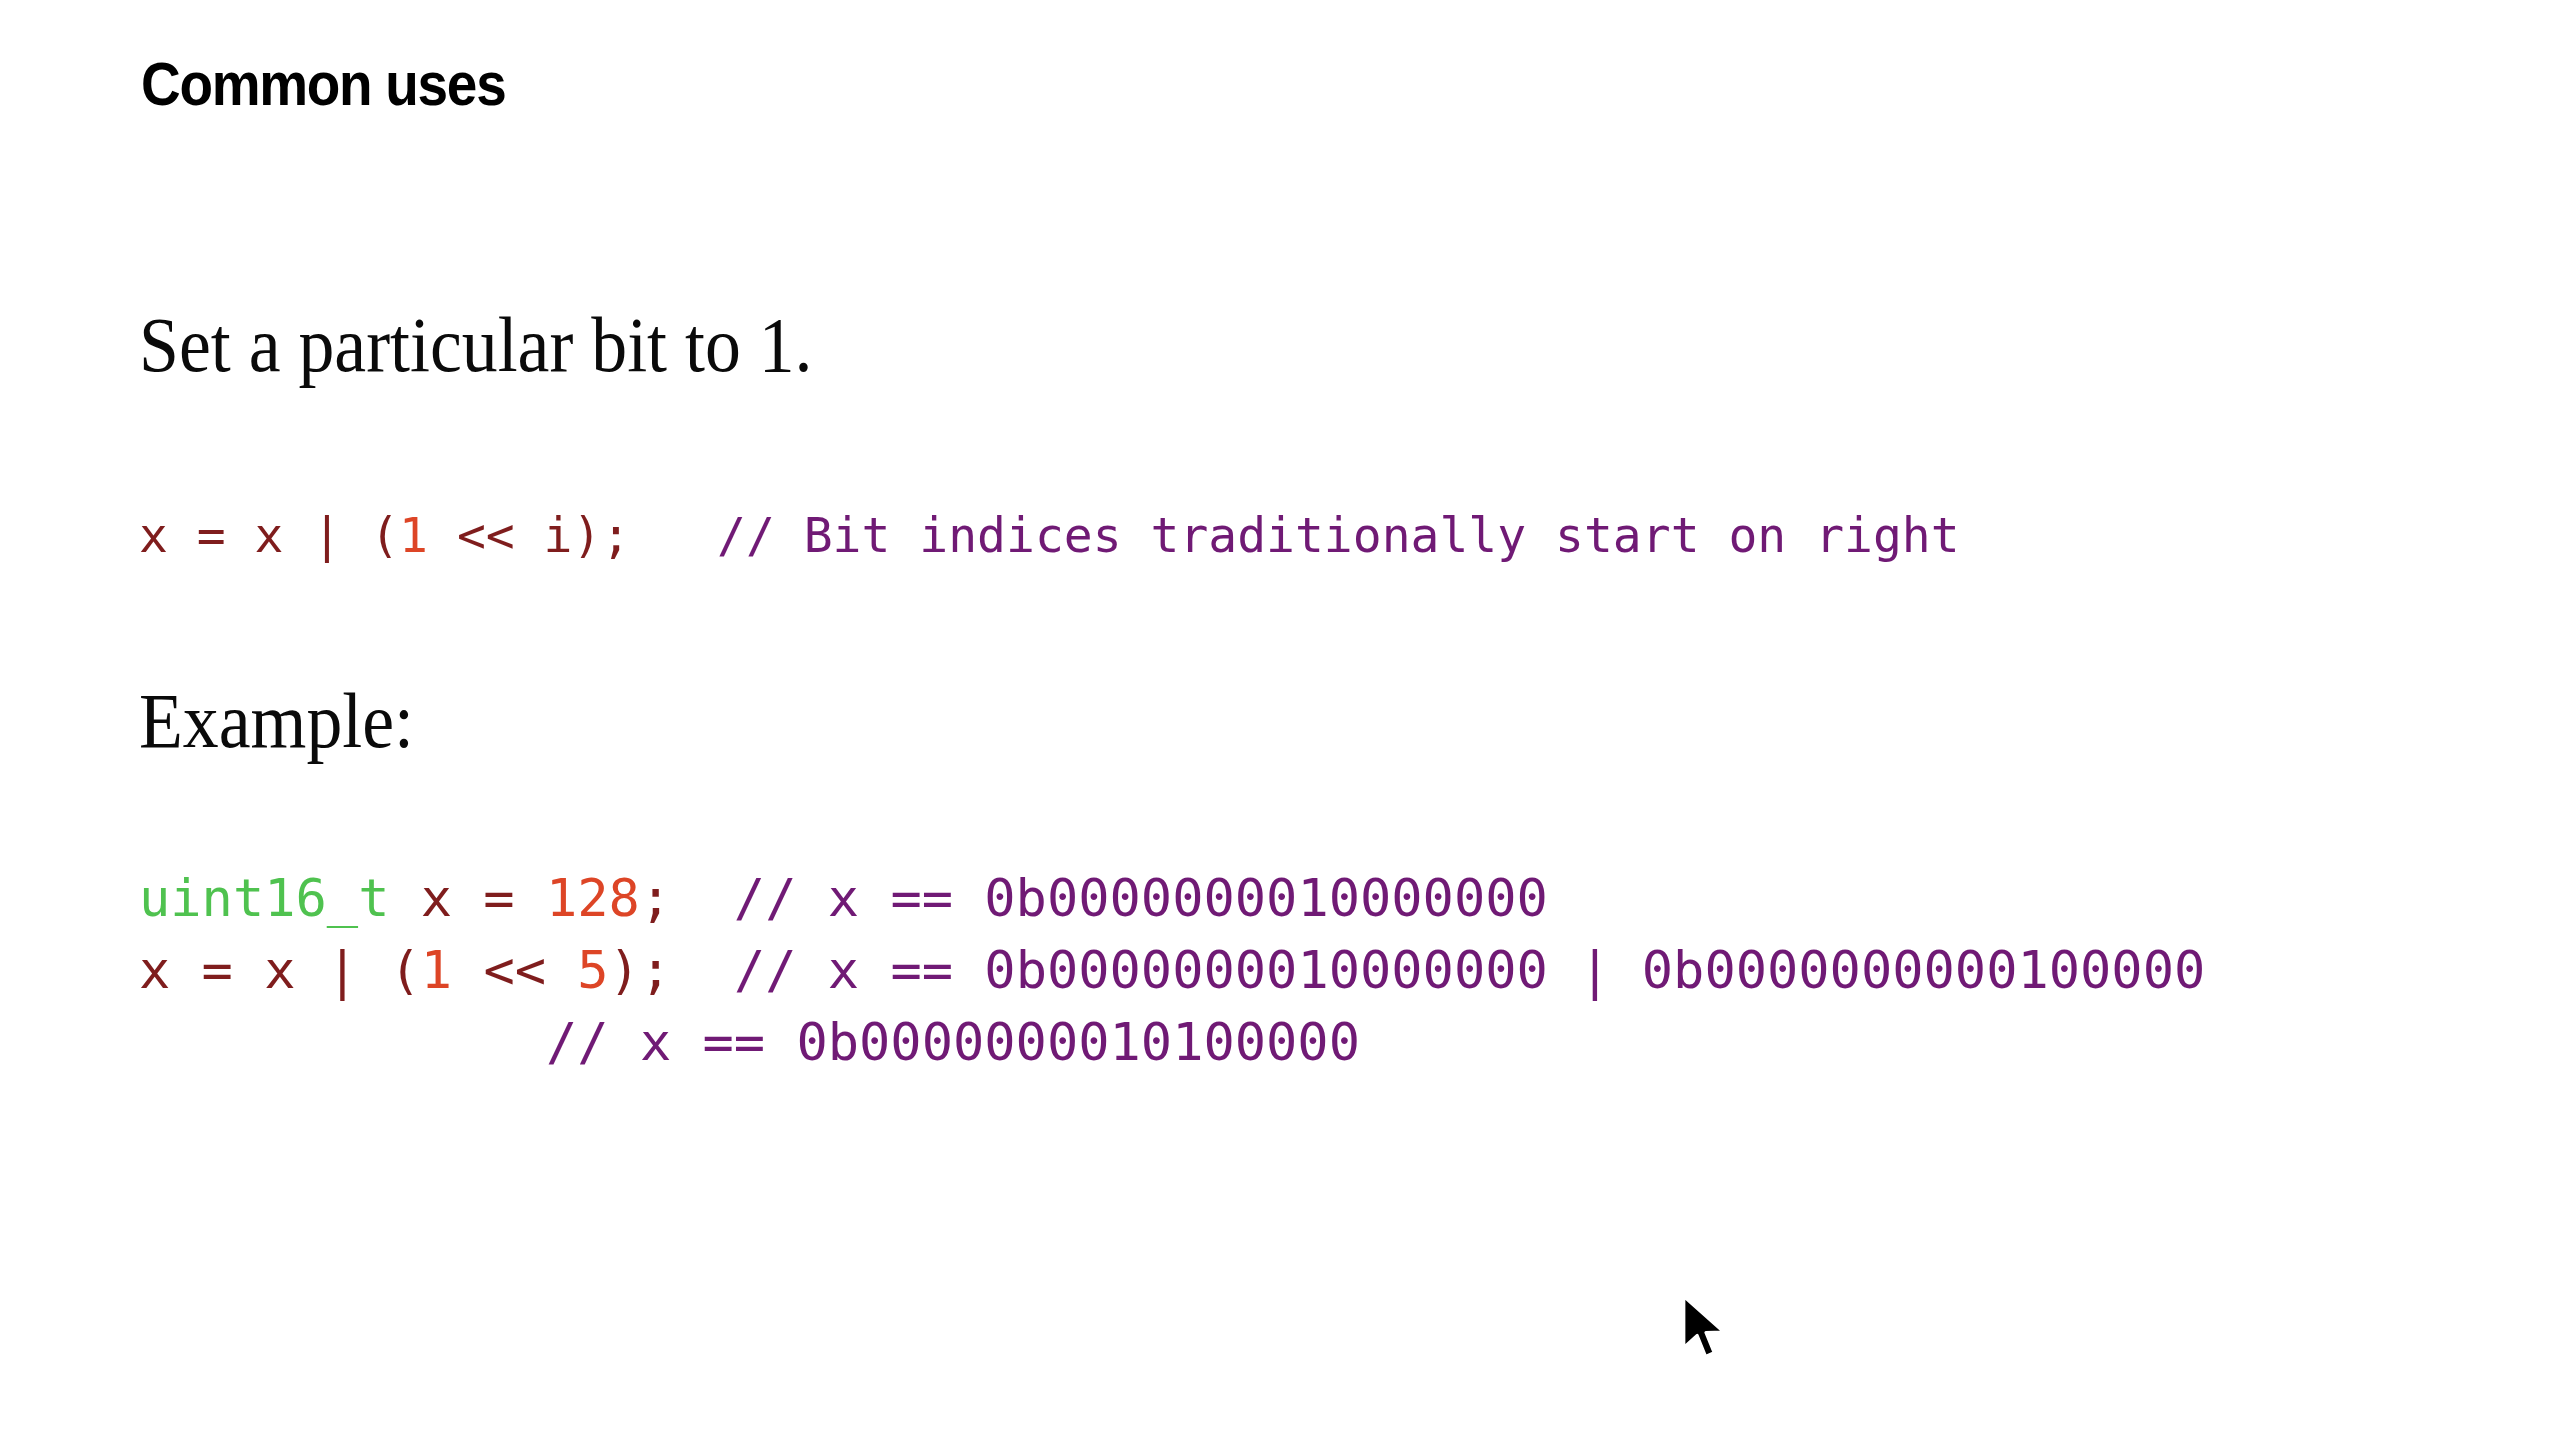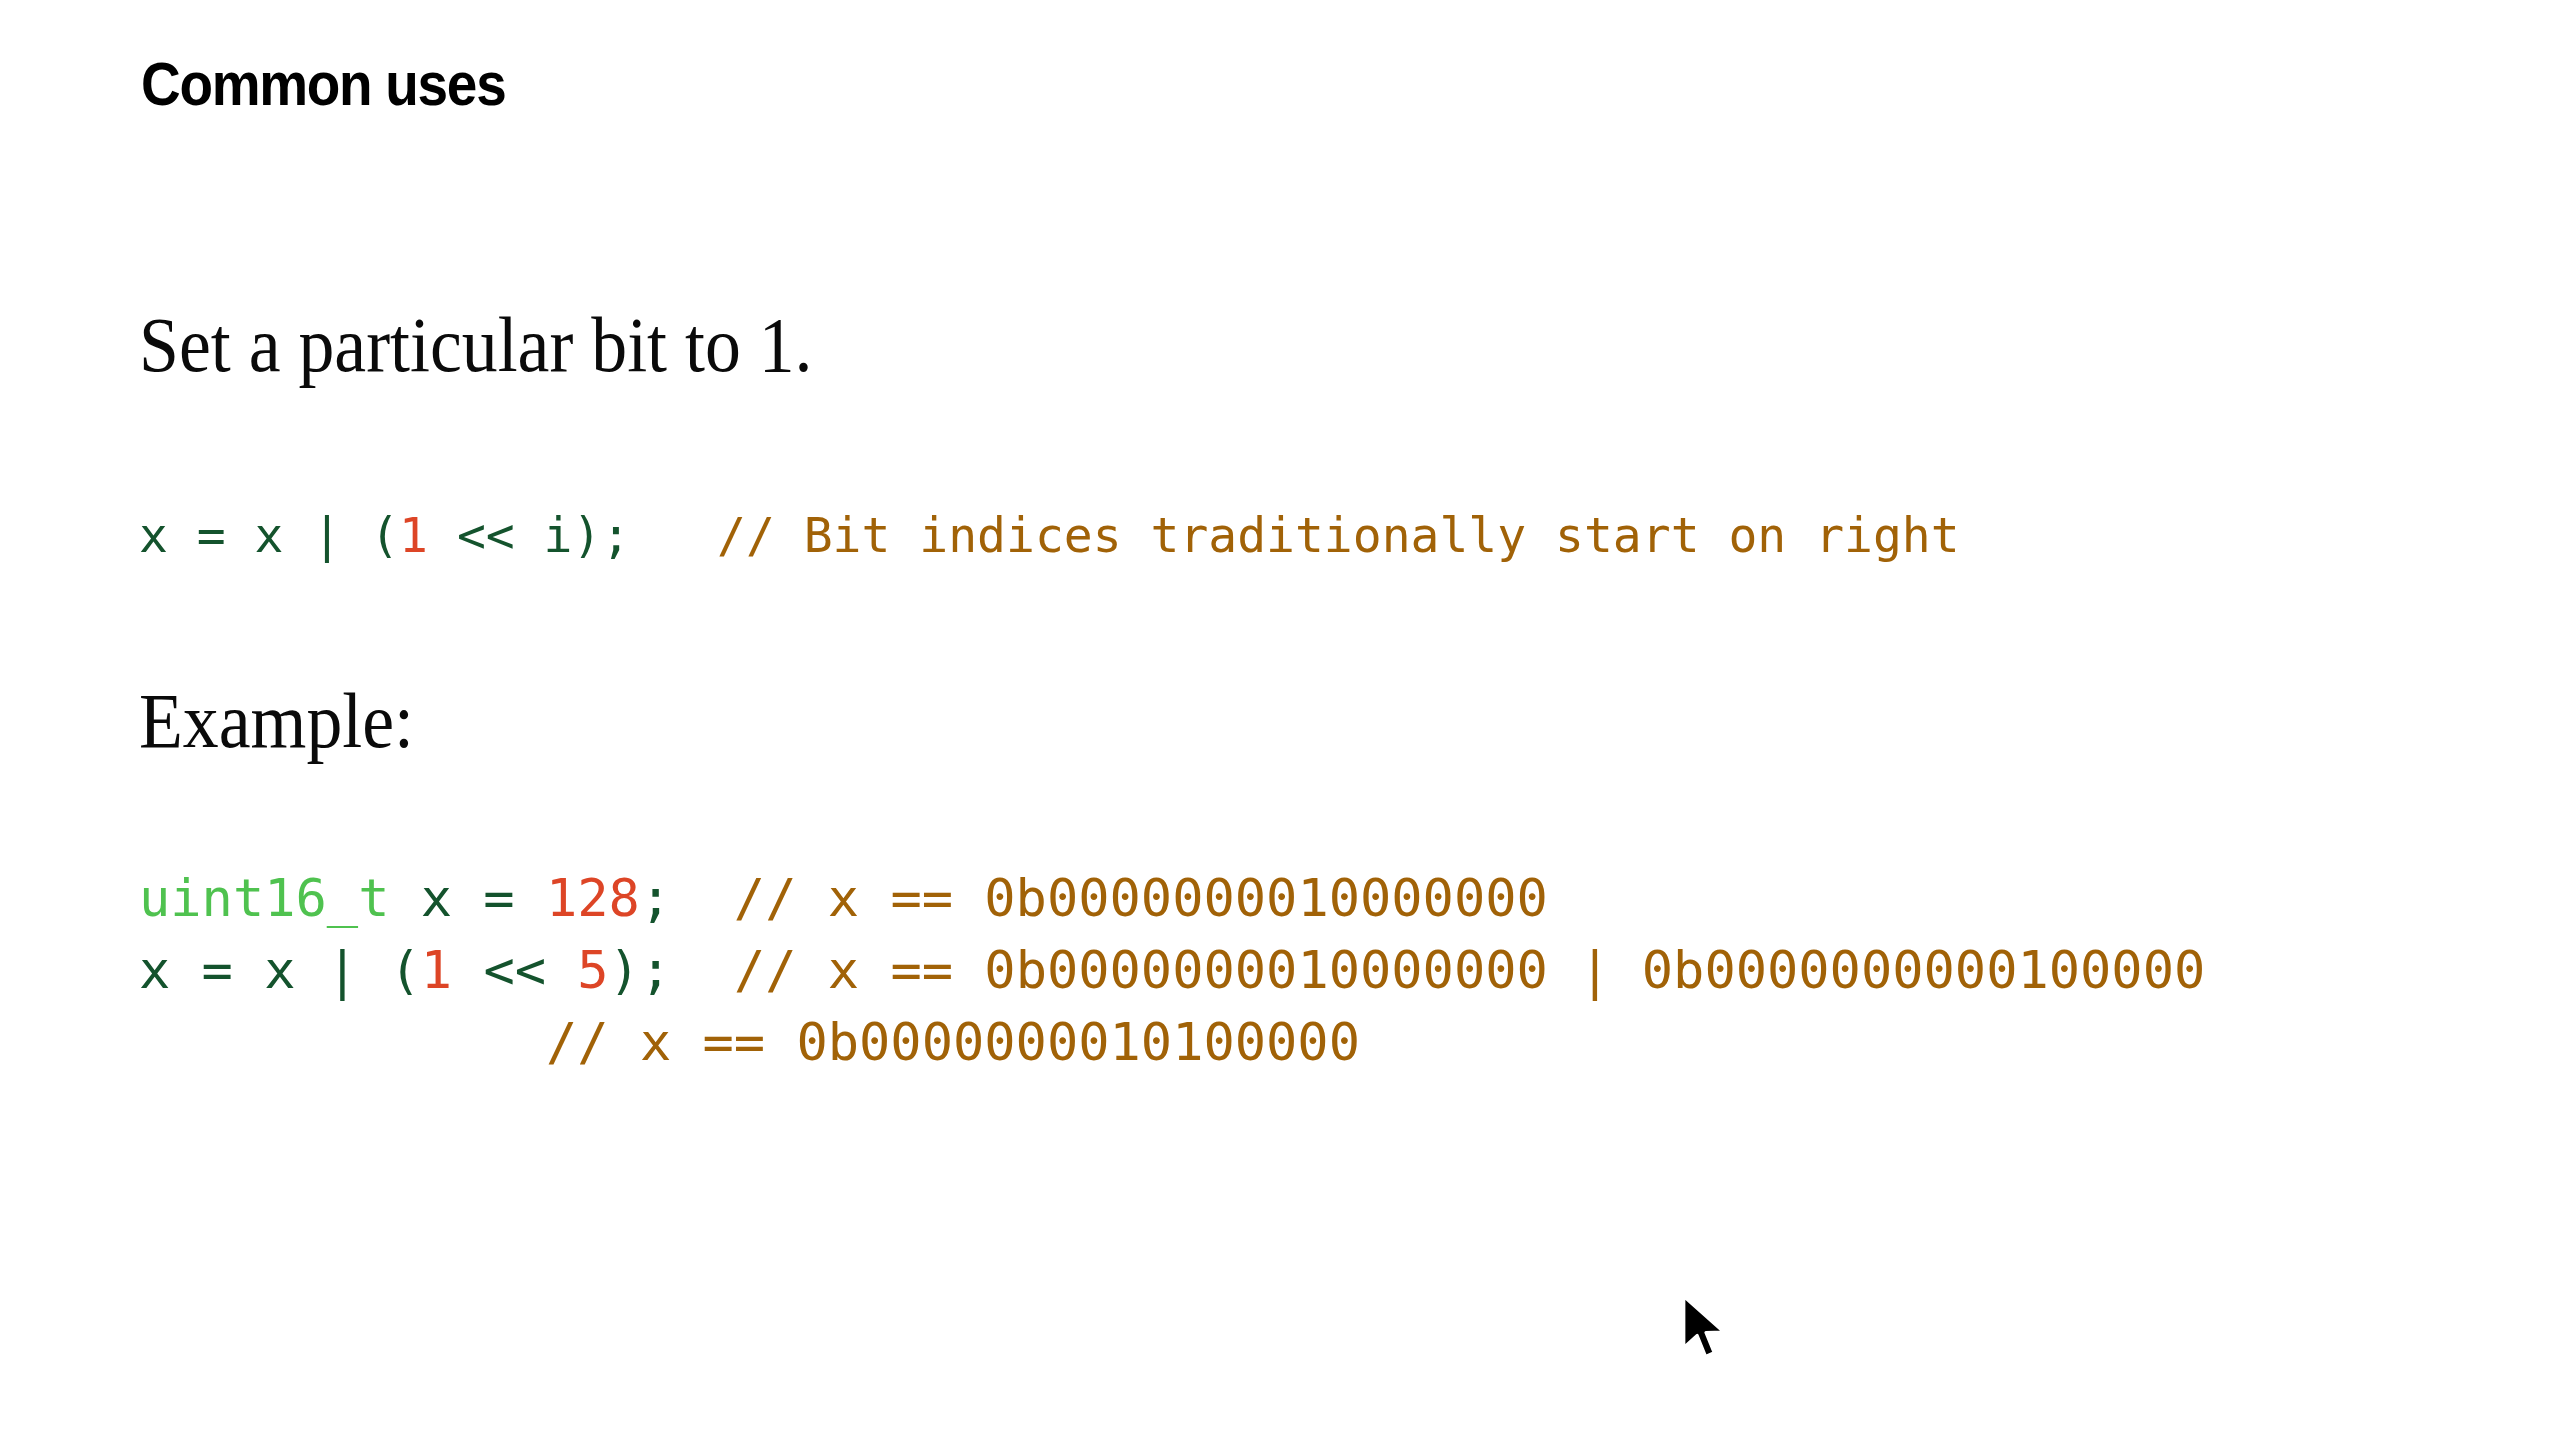--- a/index.html
+++ b/index.html
@@ -82,7 +82,7 @@
   .tok-type    { color: #4fc24f; }
   .tok-num     { color: #dd4526; }
   .tok-comment { color: #a16207; }
-  .tok-plain   { color: #14532d; }
+  .tok-plain   { color: #7f1d1d; }
 
   
   .cursor {

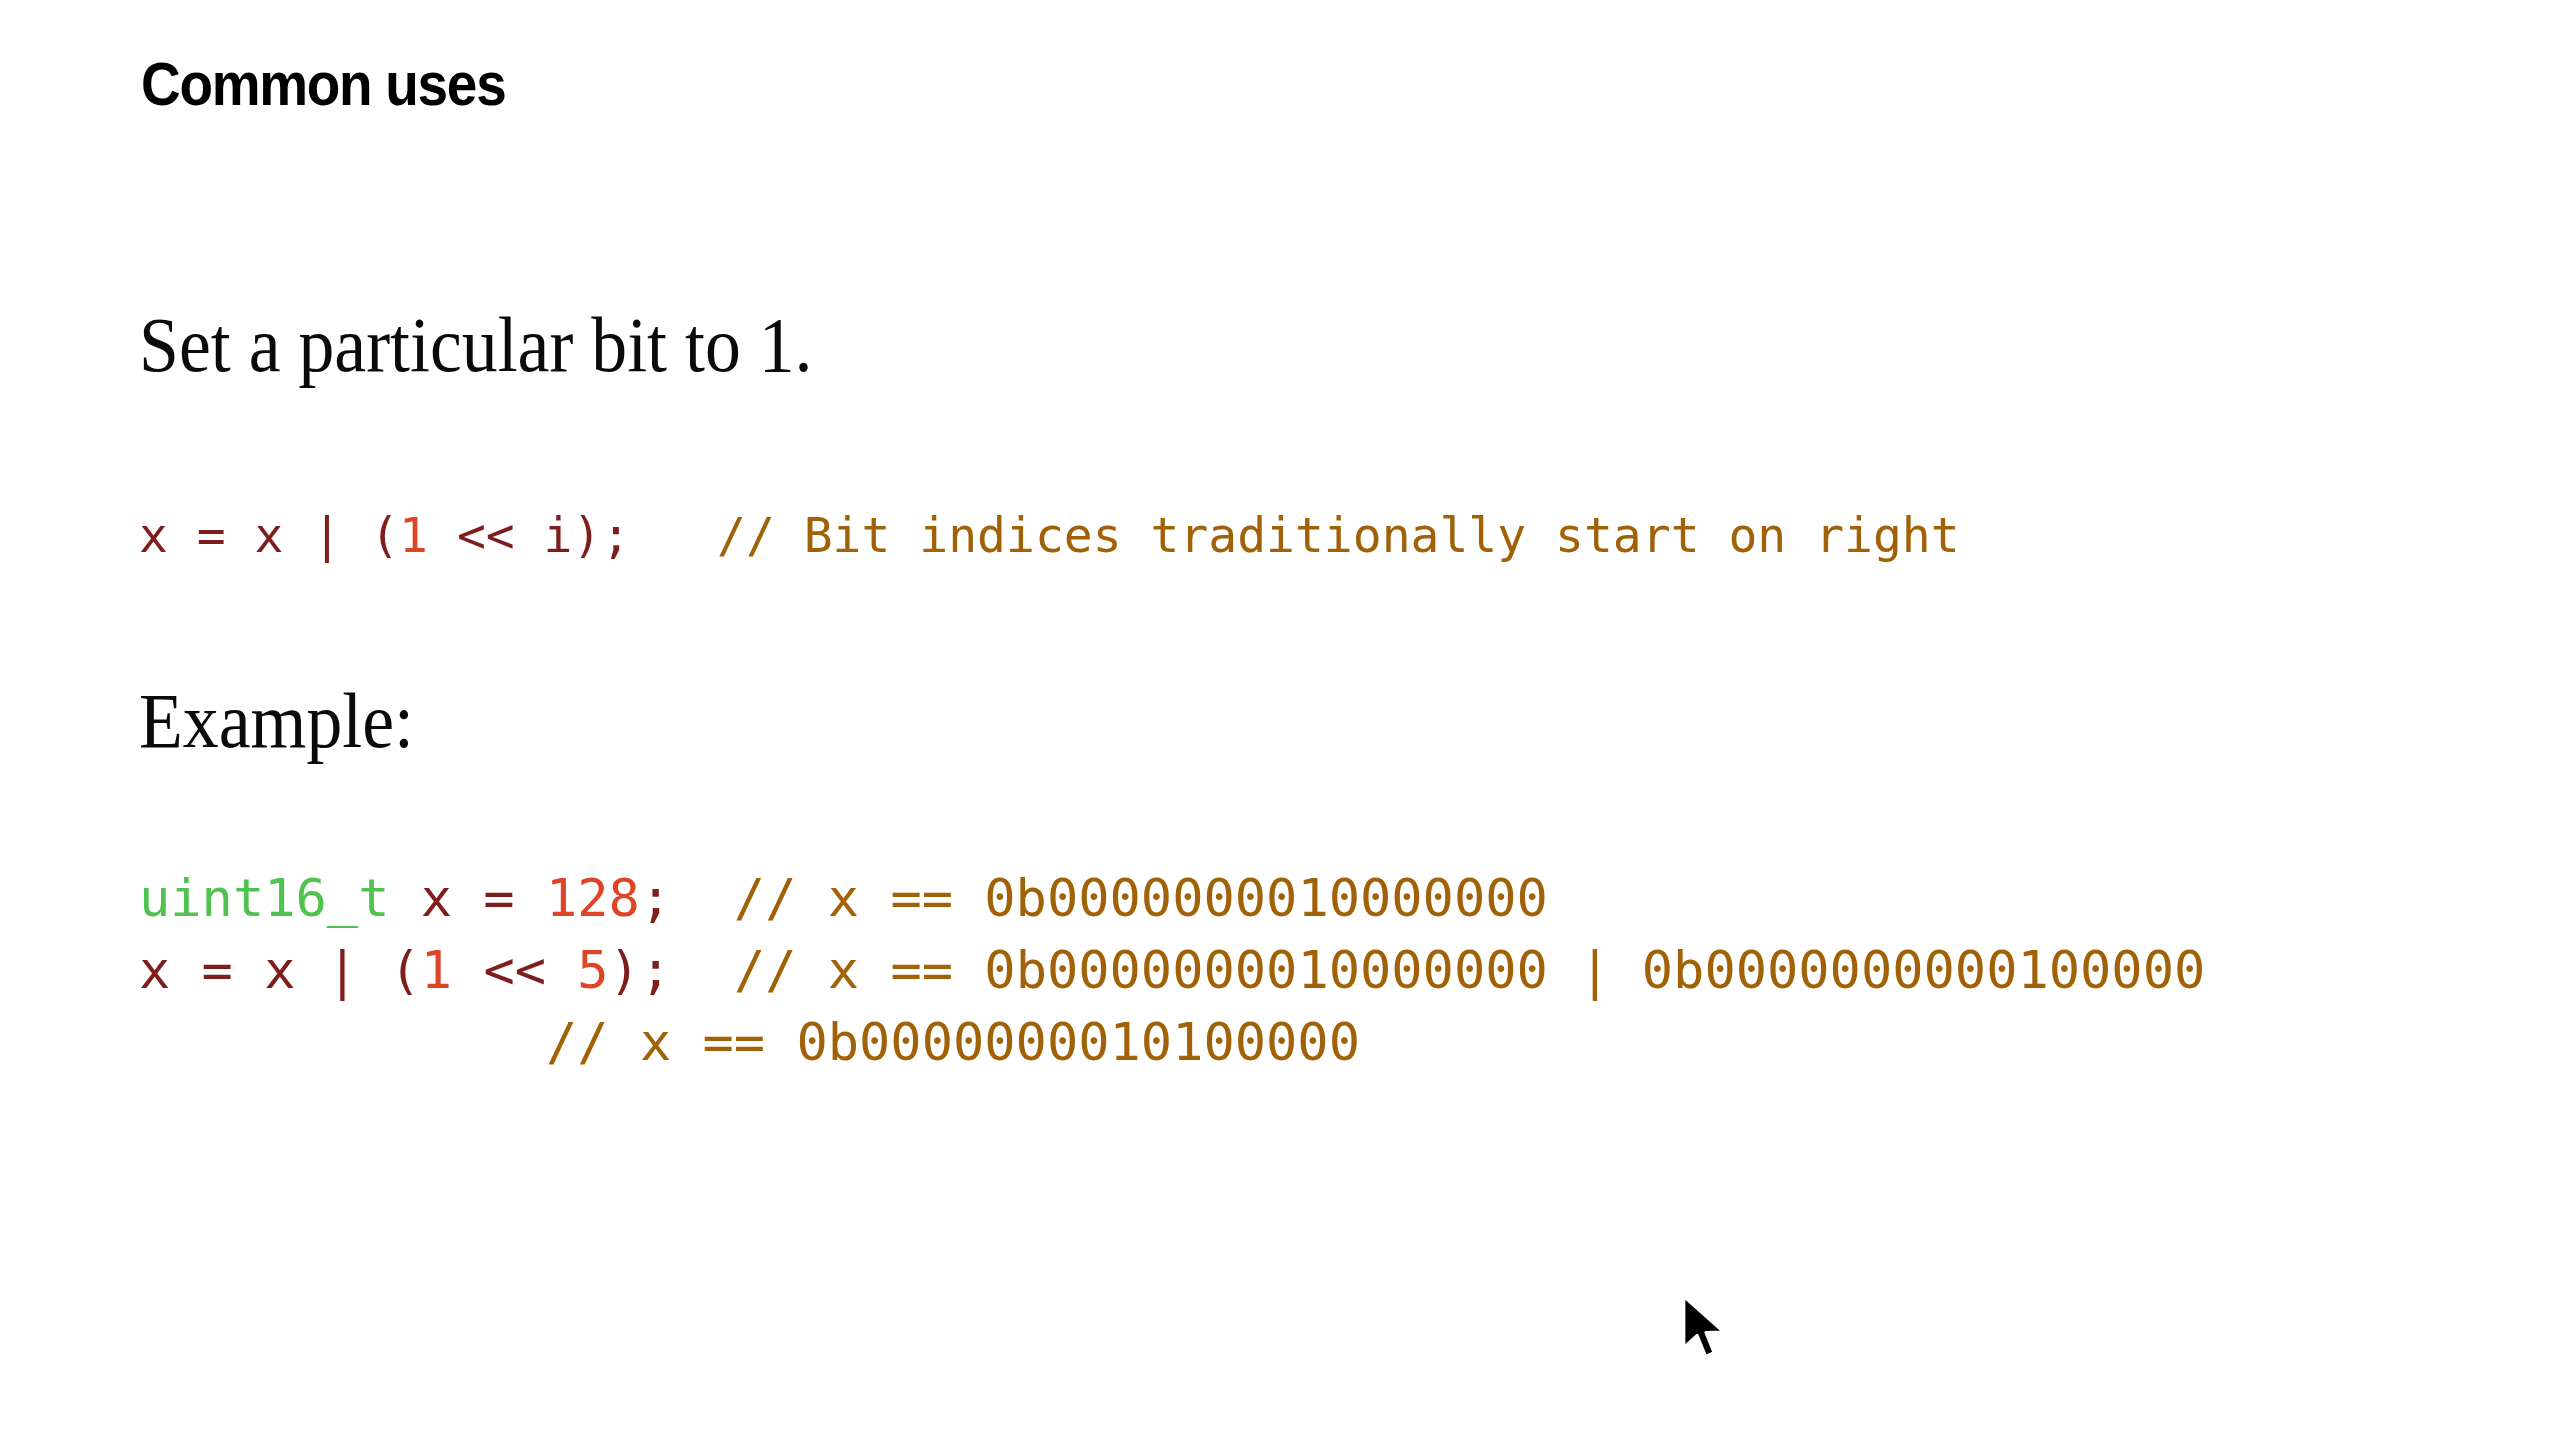--- a/index.html
+++ b/index.html
@@ -81,7 +81,7 @@
 
   .tok-type    { color: #4fc24f; }
   .tok-num     { color: #dd4526; }
-  .tok-comment { color: #a16207; }
+  .tok-comment { color: #701a75; }
   .tok-plain   { color: #7f1d1d; }
 
   

